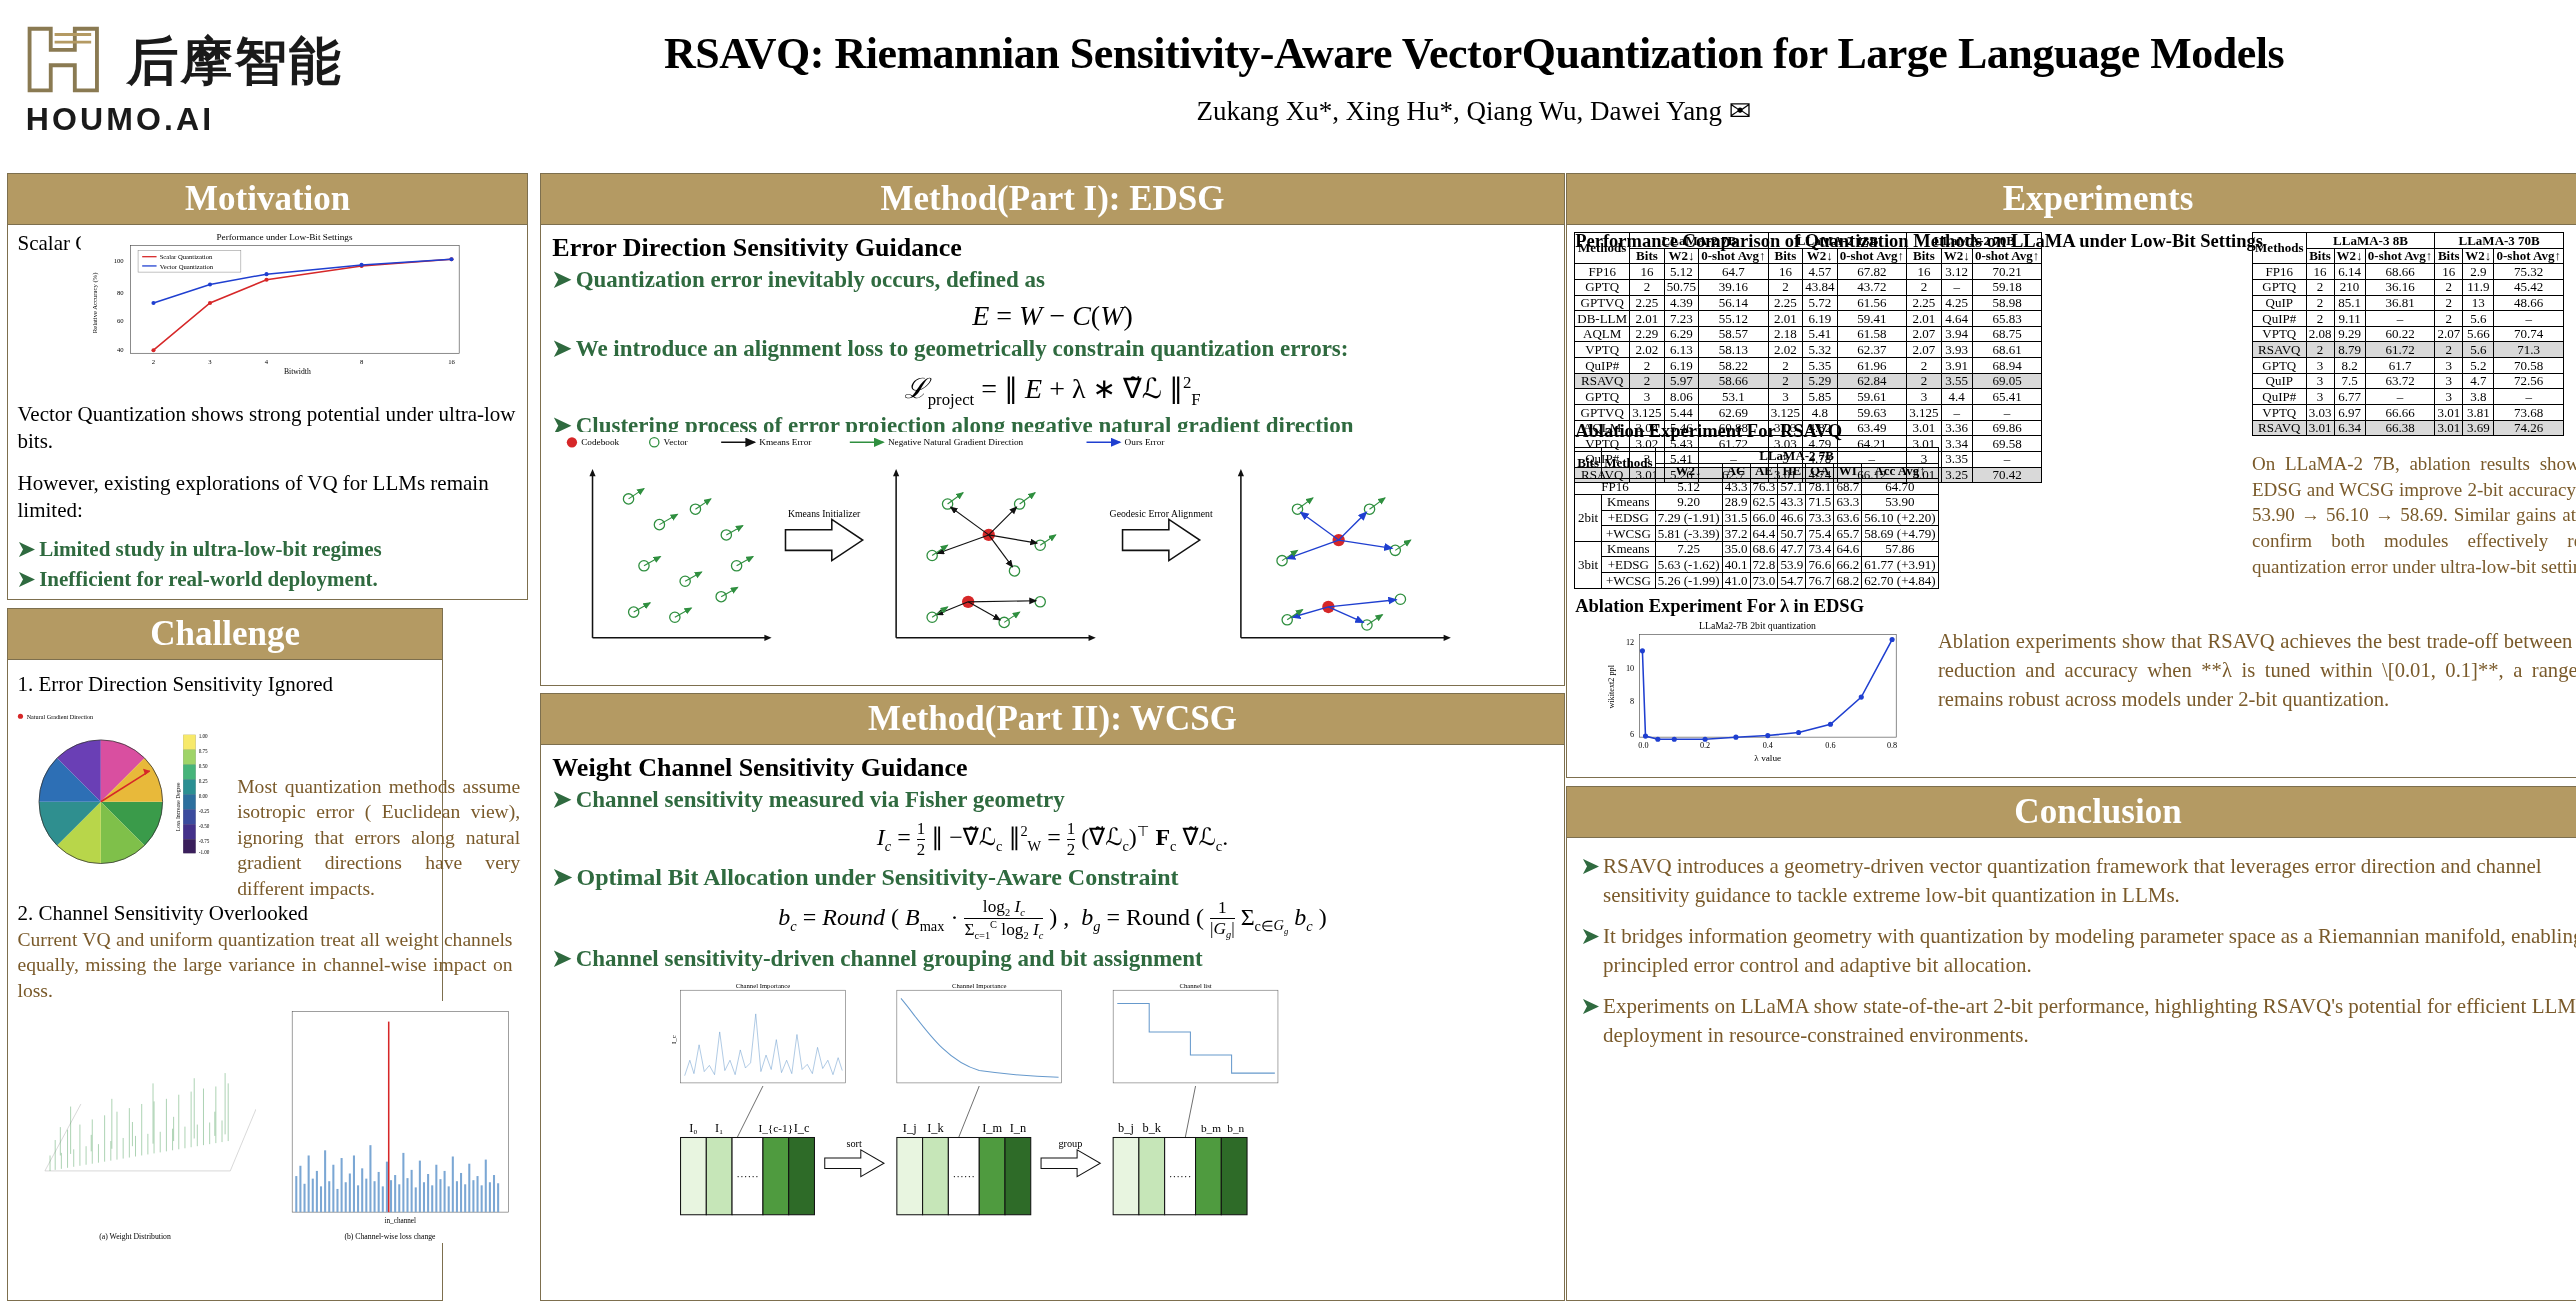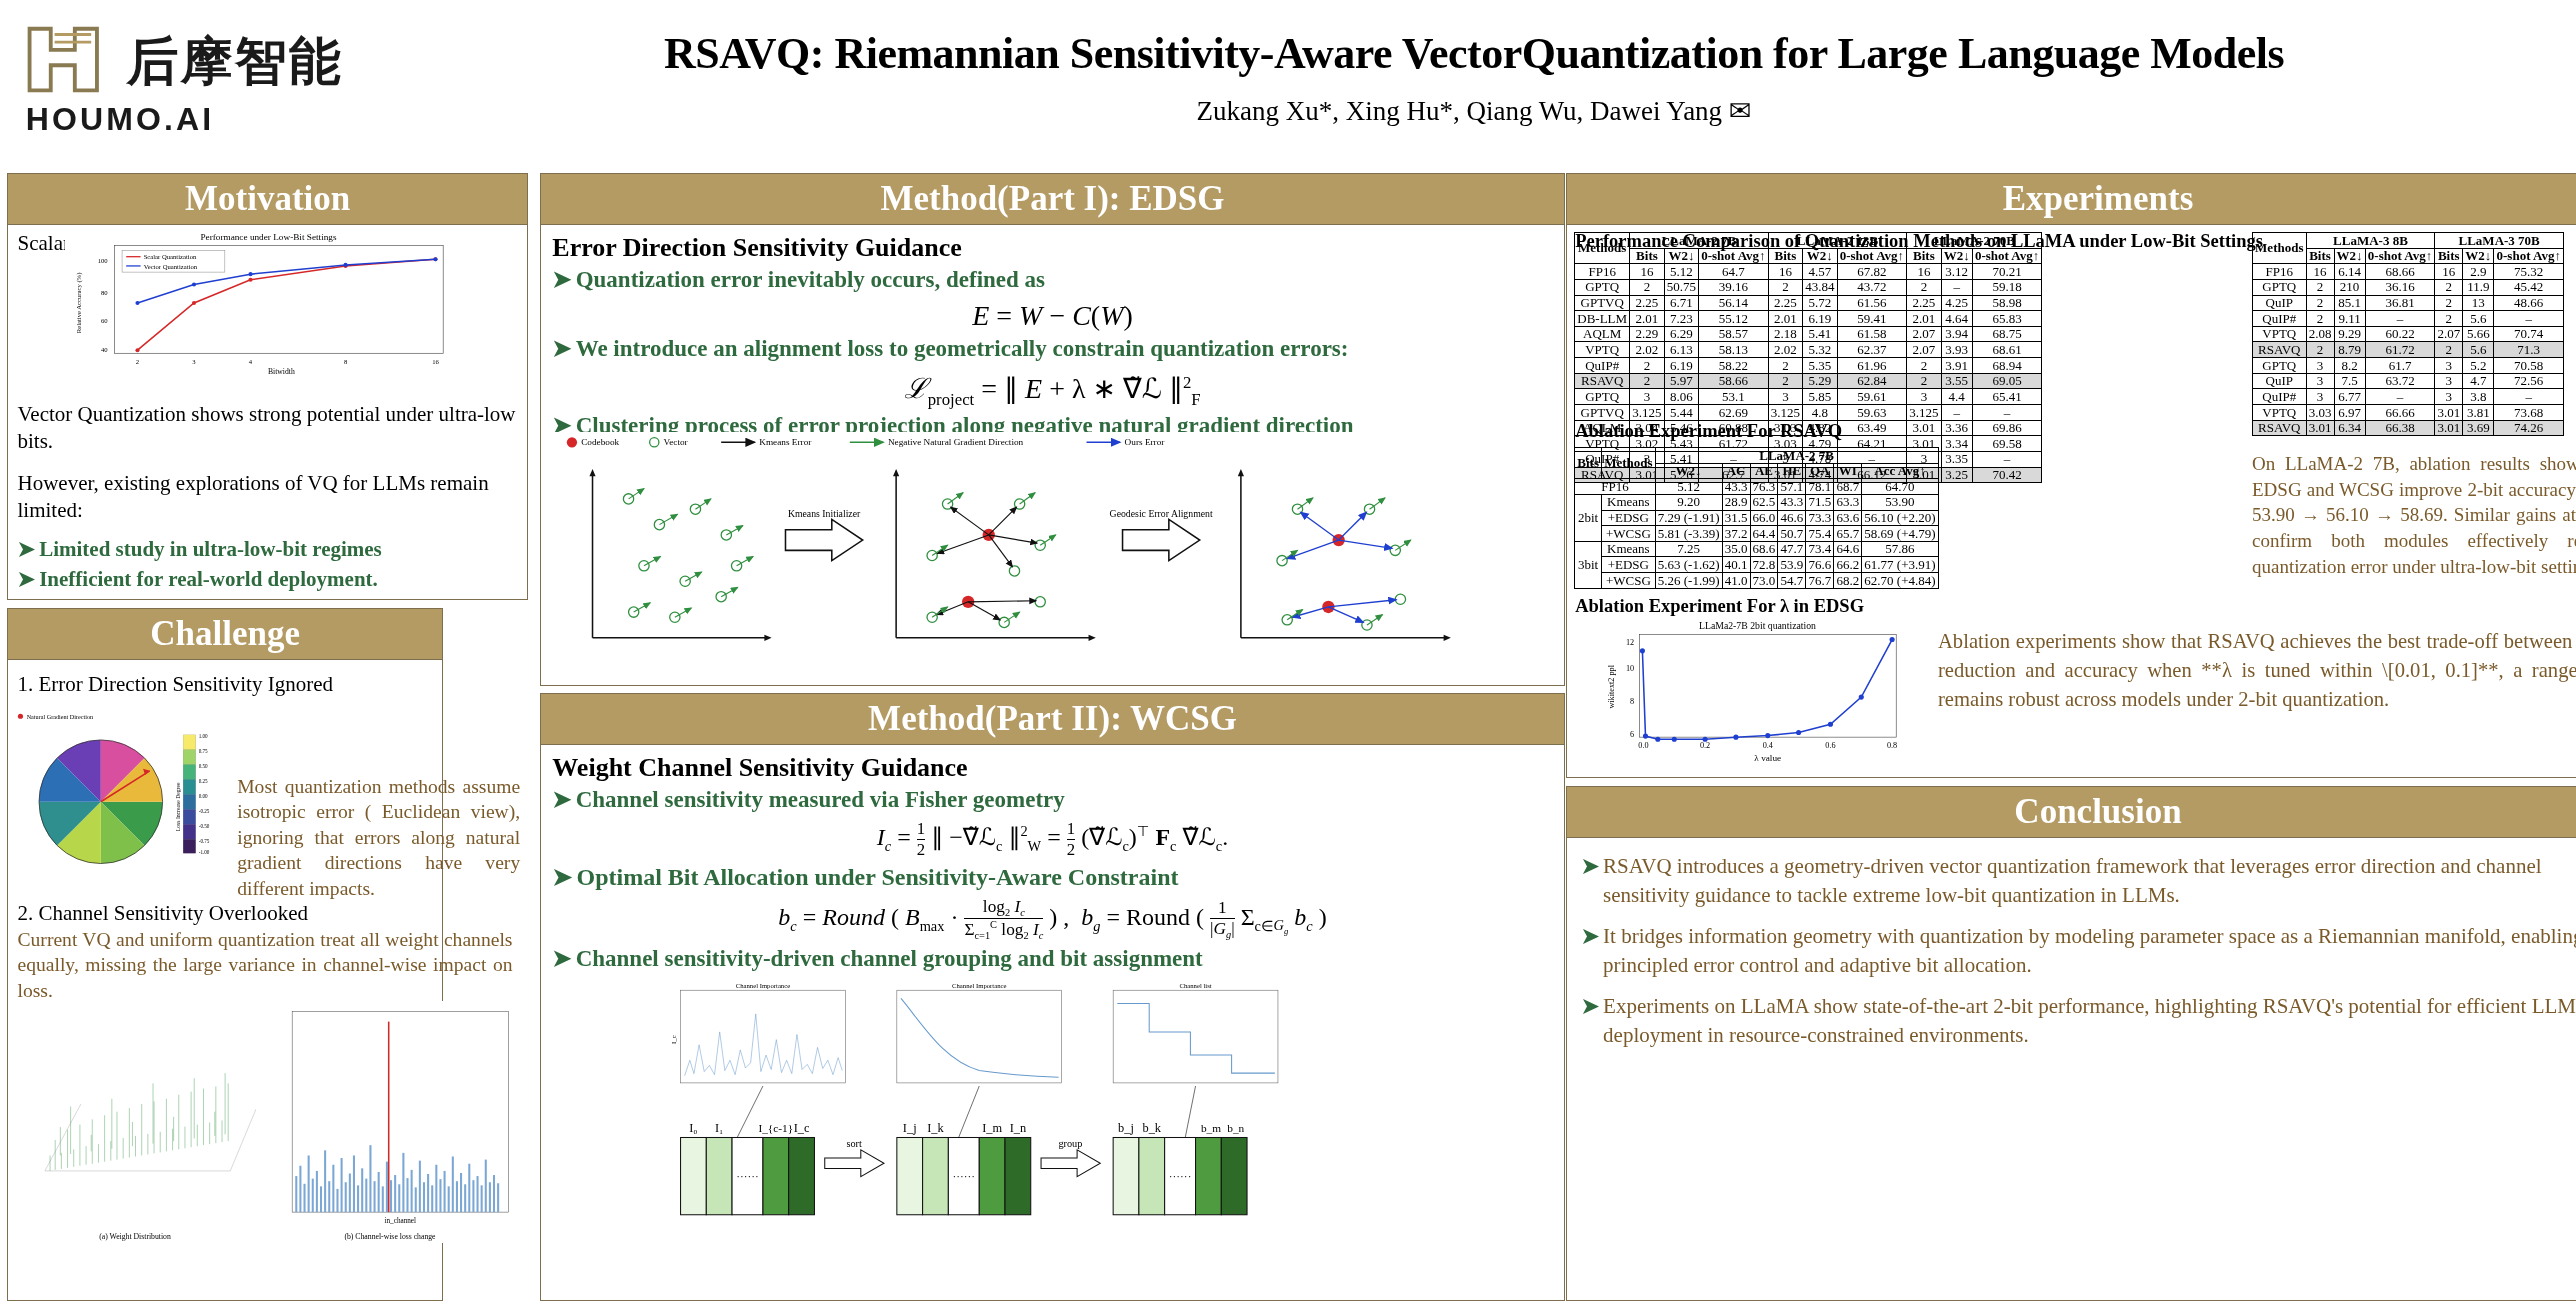--- a/index.html
+++ b/index.html
@@ -88,7 +88,7 @@
       <div class="bar">Motivation</div>
       <div class="body-txt" style="padding-bottom:0">Scalar Quantization struggles at low bitwidths</div>
 
-      <div class="fig" style="left:57px;top:57px;width:407px;height:149px;position:absolute;text-align:right;">
+      <div class="fig" style="left:73px;top:57px;width:407px;height:149px;position:absolute;text-align:right;">
         <svg viewBox="0 0 790 290" width="407" height="149">
           <text x="395" y="18" font-size="18" text-anchor="middle" font-family="Liberation Serif, serif">Performance under Low-Bit Settings</text>
           <rect x="95" y="28" width="640" height="210" fill="#fff" stroke="#444" stroke-width="1.2"></rect>

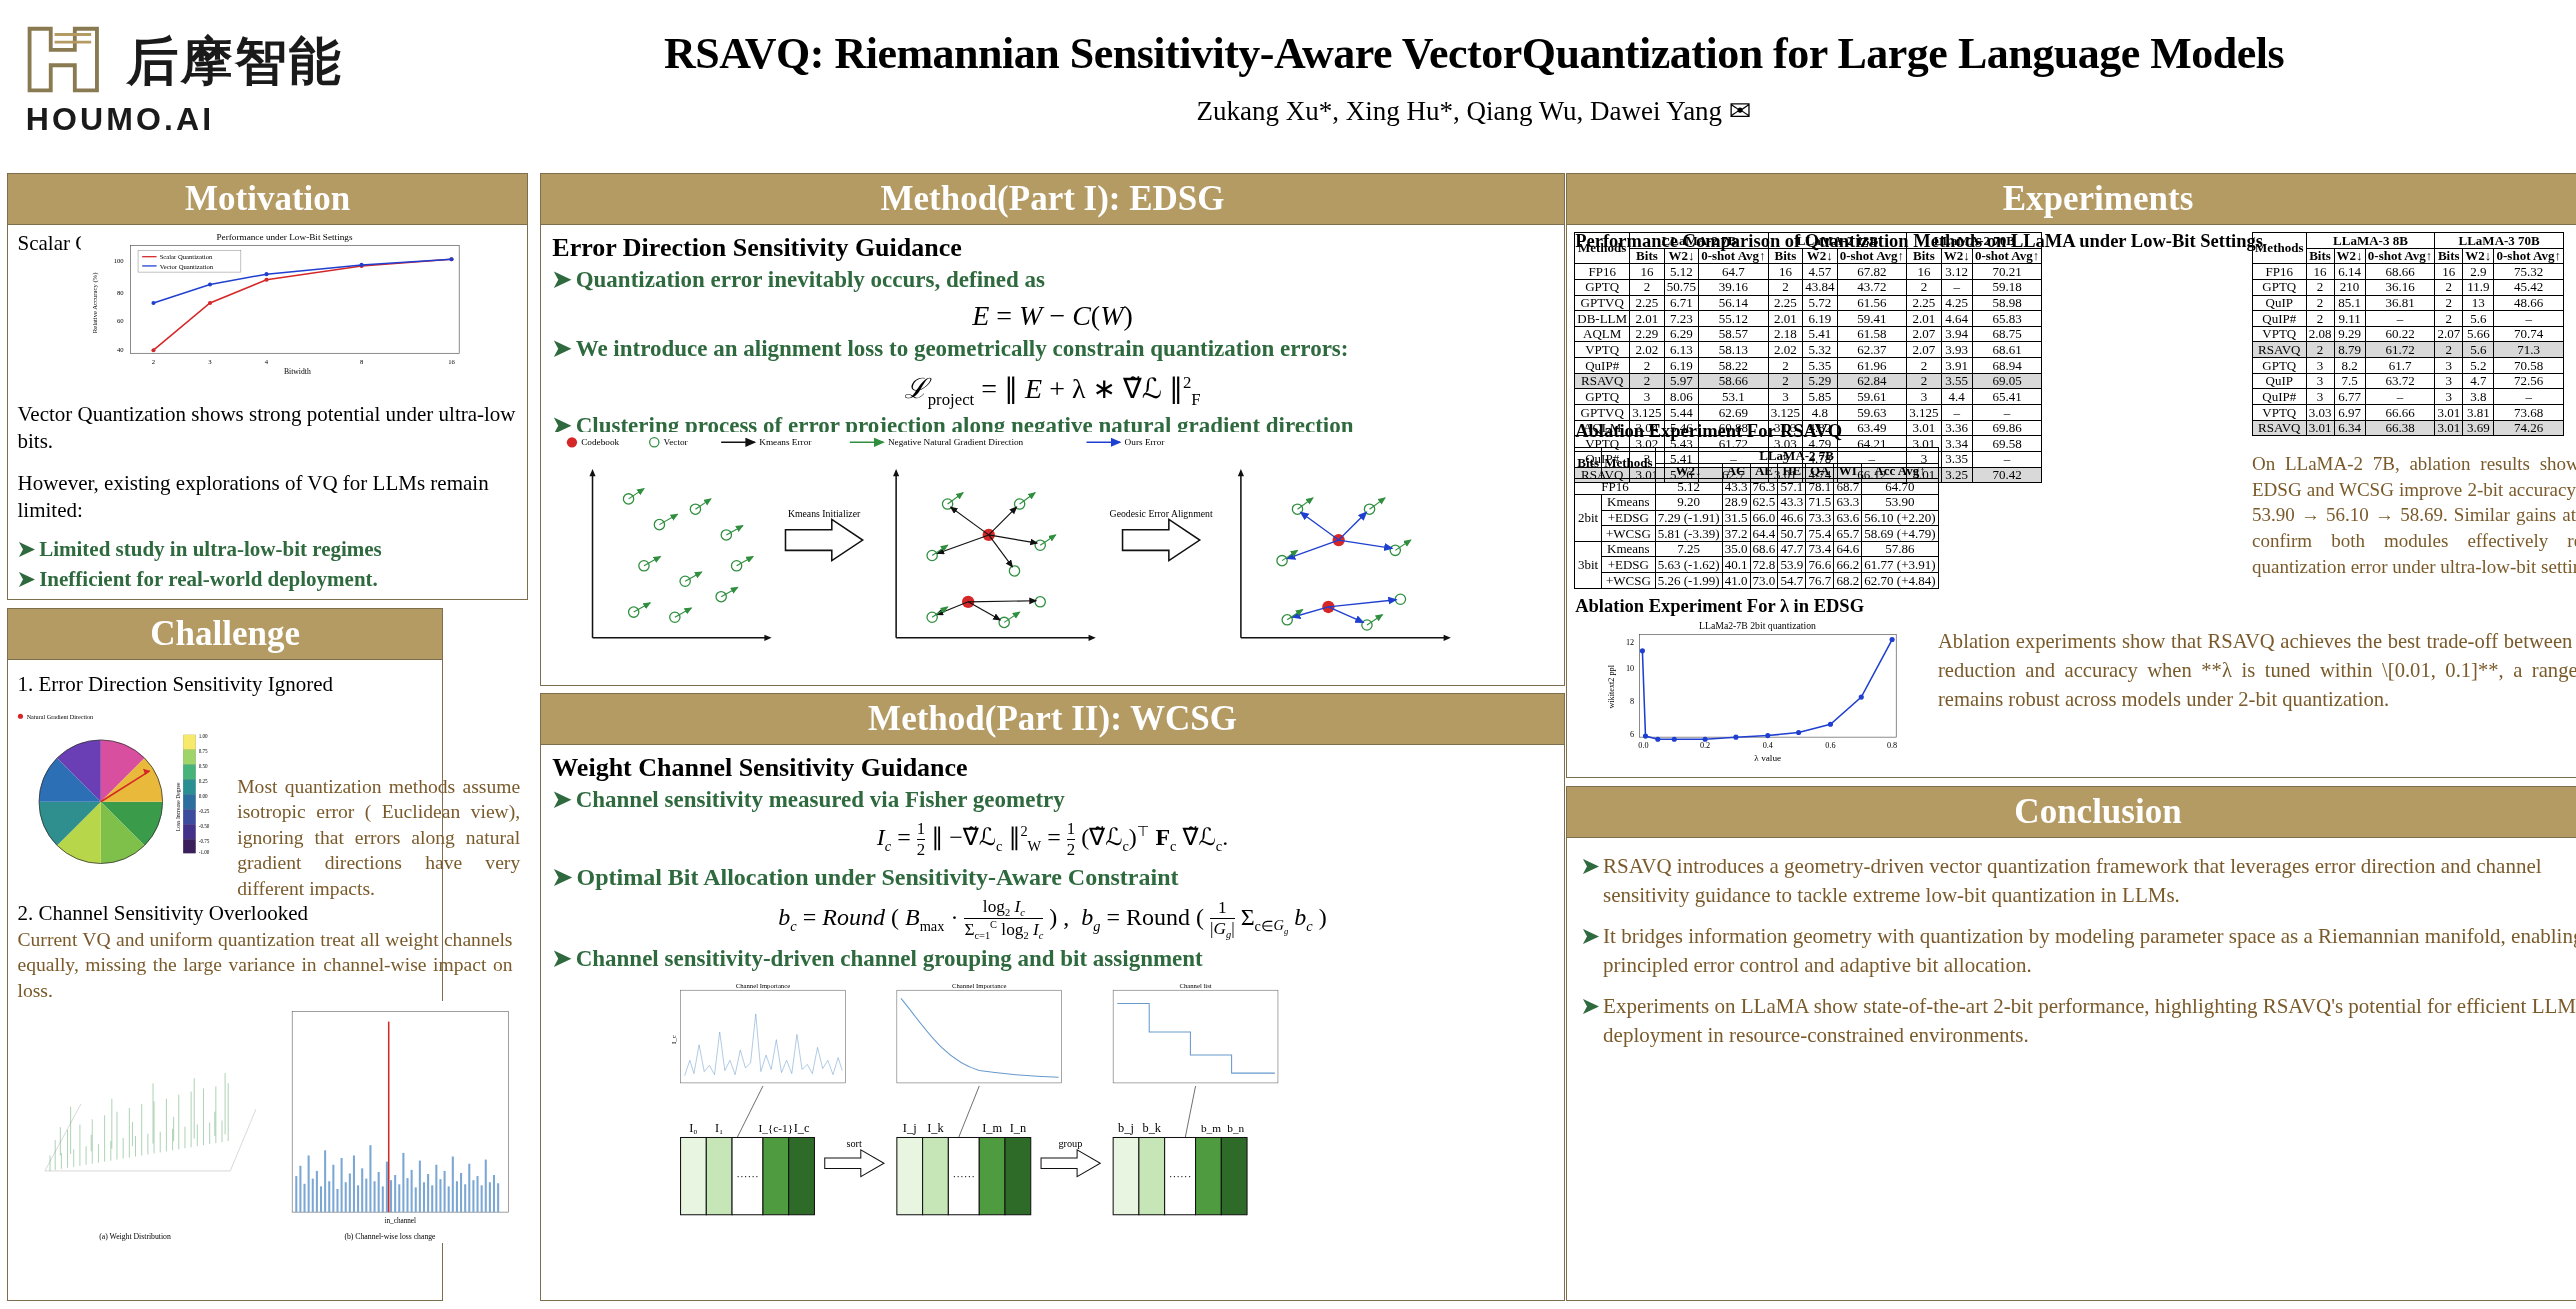--- a/index.html
+++ b/index.html
@@ -641,7 +641,7 @@
               <tr>
                 <td>GPTVQ</td>
                 <td>2.25</td>
-                <td>6.71</td>
+                <td>4.39</td>
                 <td>56.14</td>
                 <td>2.25</td>
                 <td>5.72</td>

